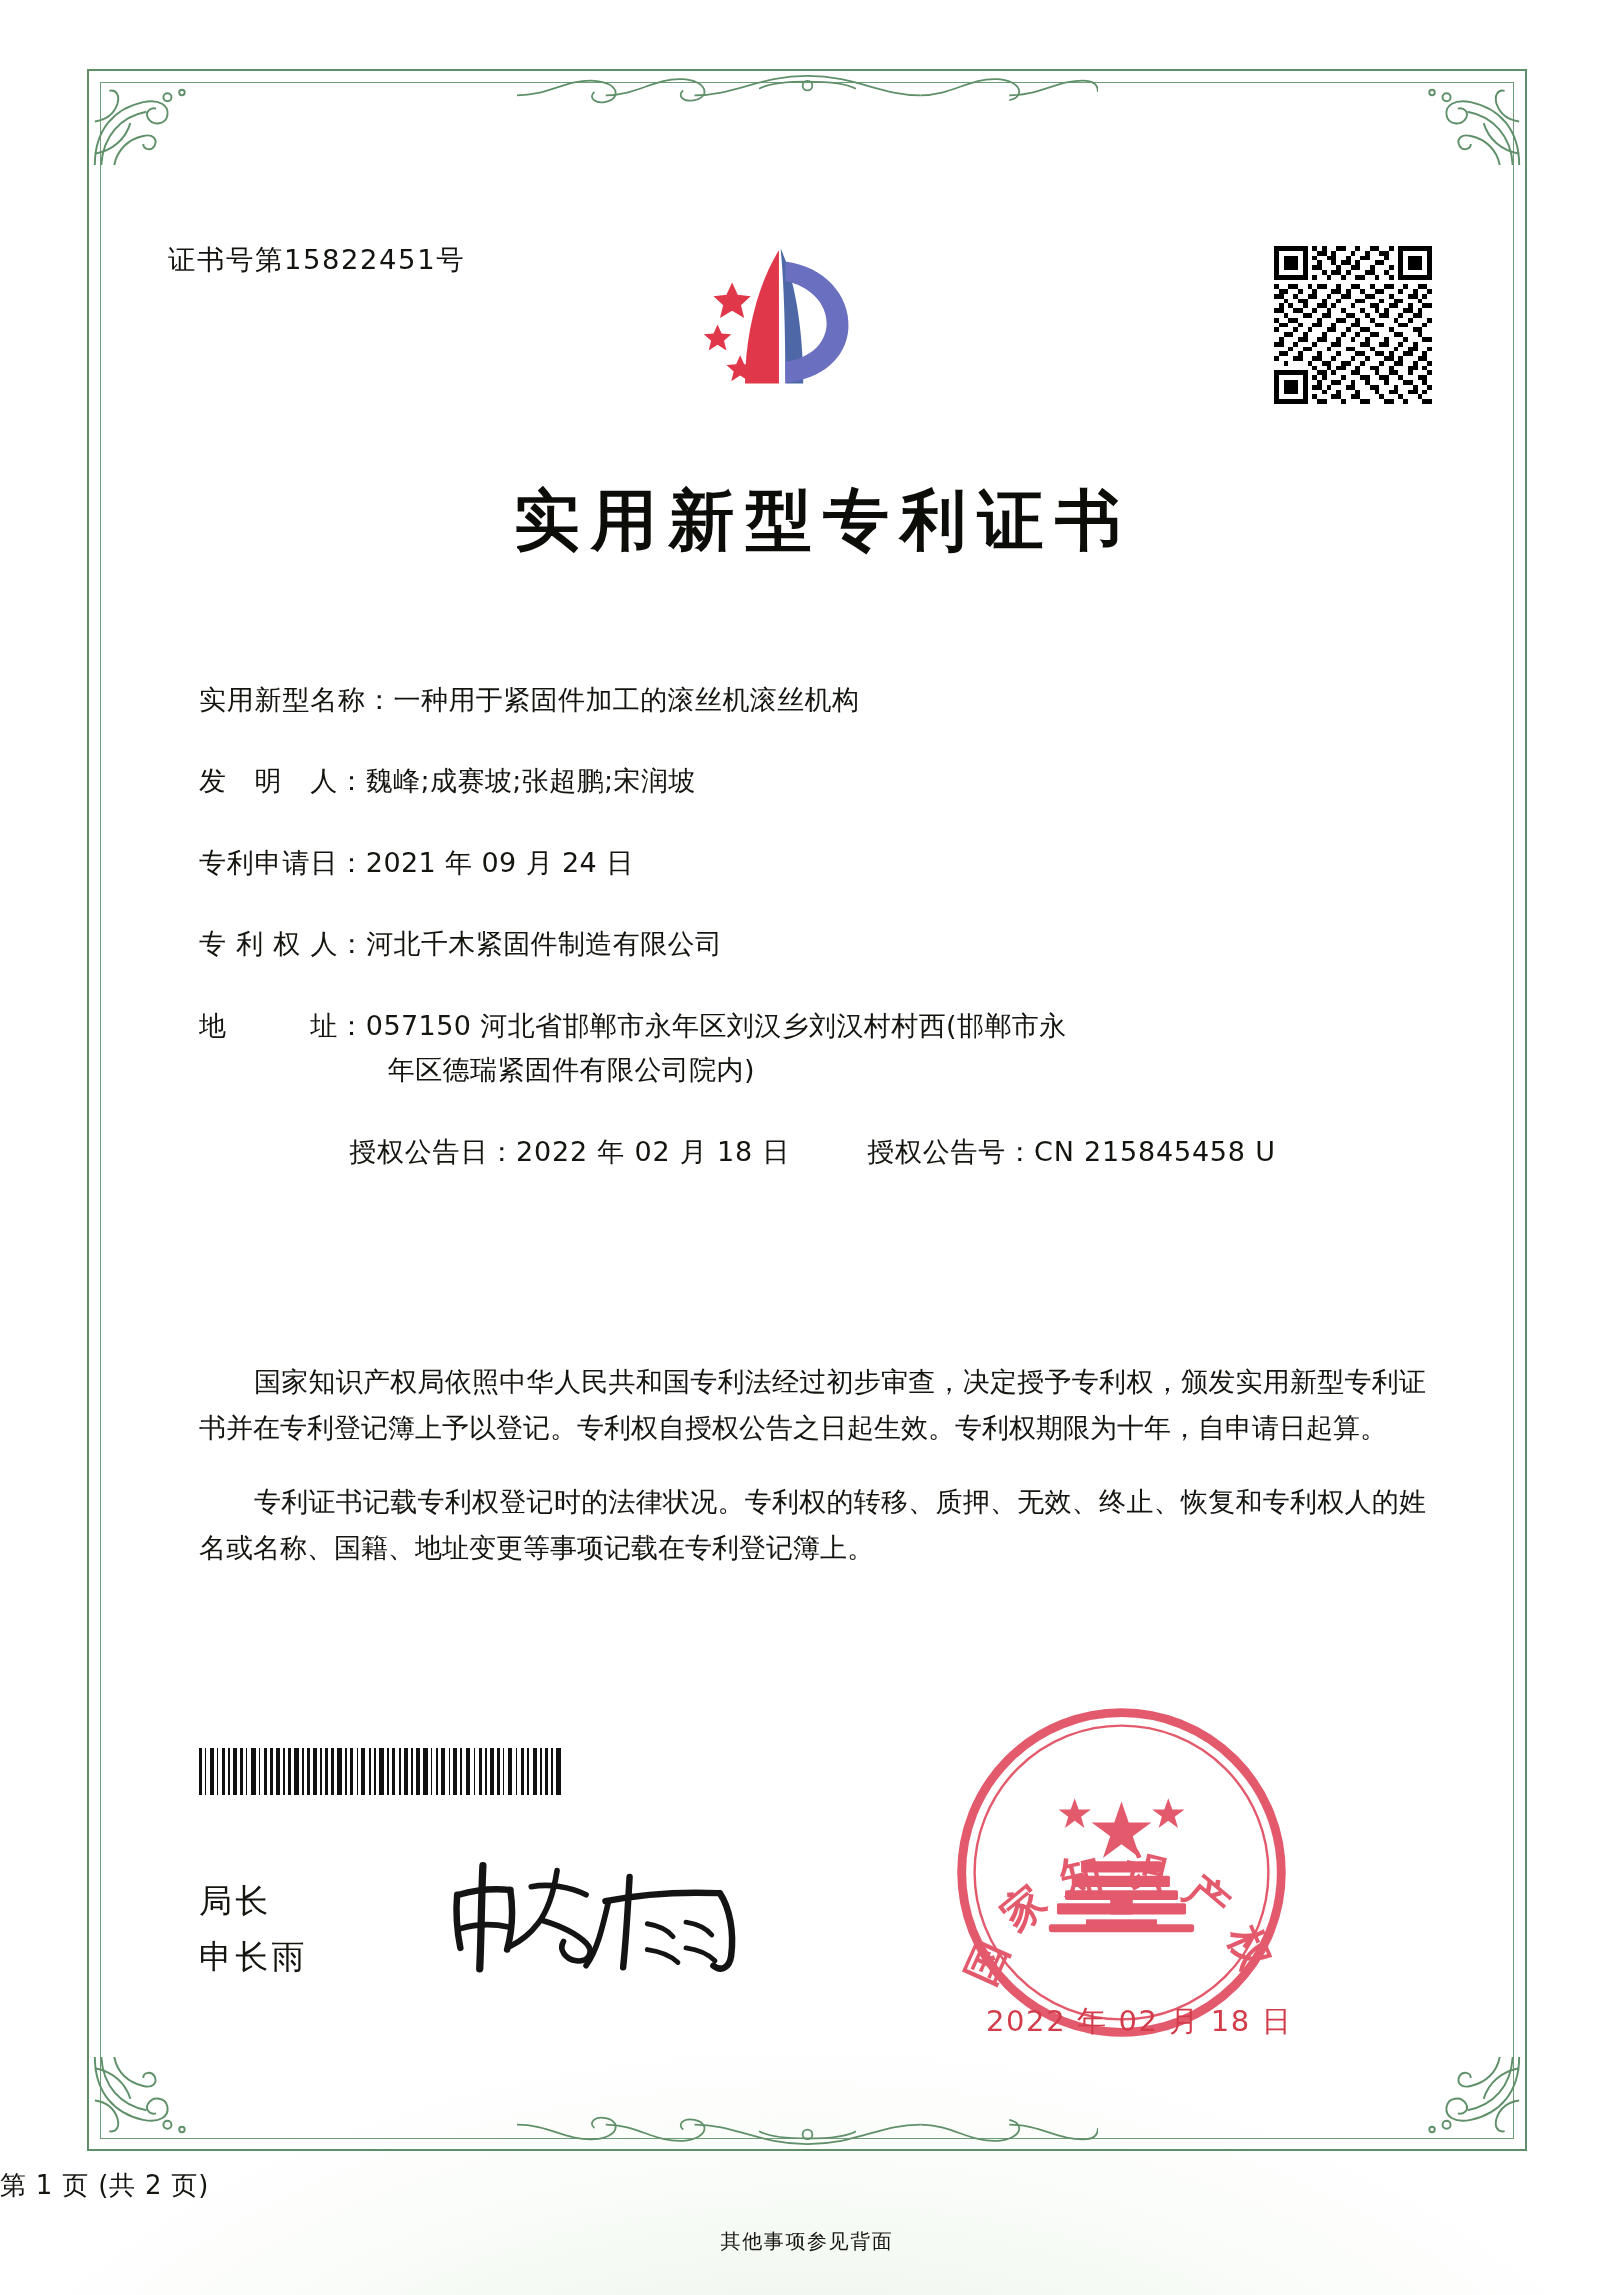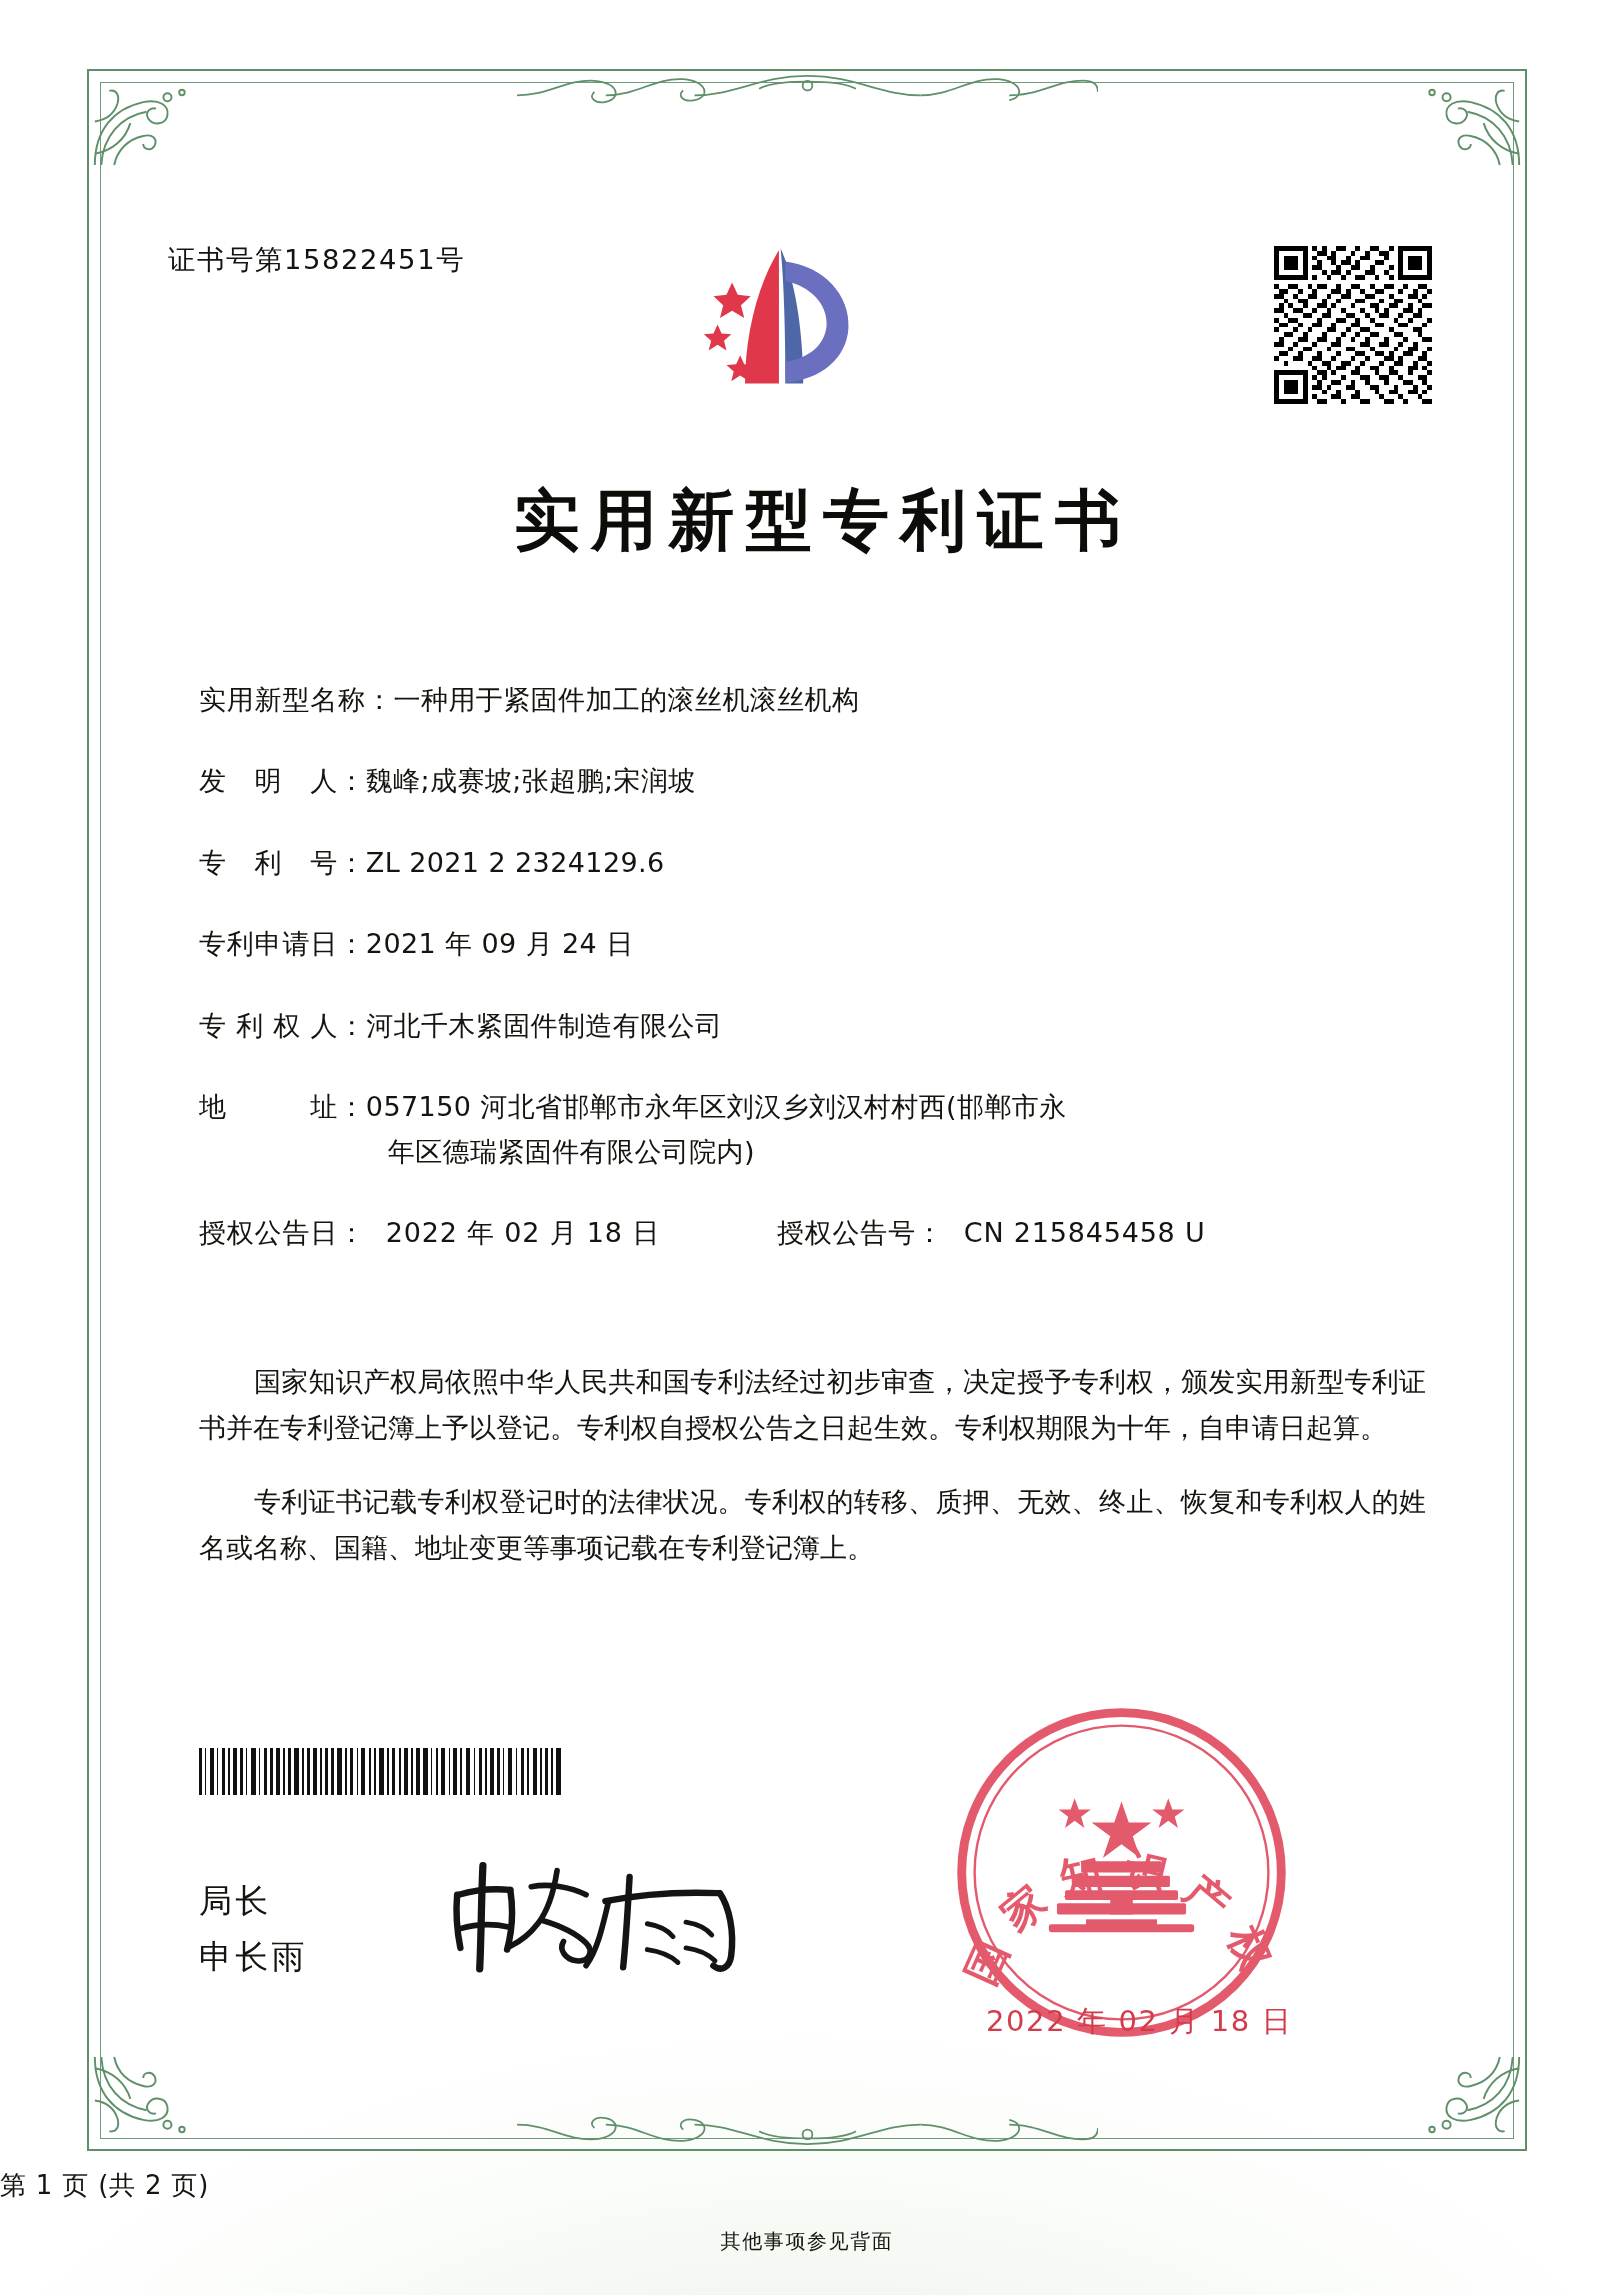--- a/index.html
+++ b/index.html
@@ -614,10 +614,6 @@
       <span class="field-value">魏峰;成赛坡;张超鹏;宋润坡</span>
     </div>
 
-    <div class="field-row">
-      <span class="field-label">专　利　号：</span>
-      <span class="field-value">ZL 2021 2 2324129.6</span>
-    </div>
 
     <div class="field-row">
       <span class="field-label">专利申请日：</span>

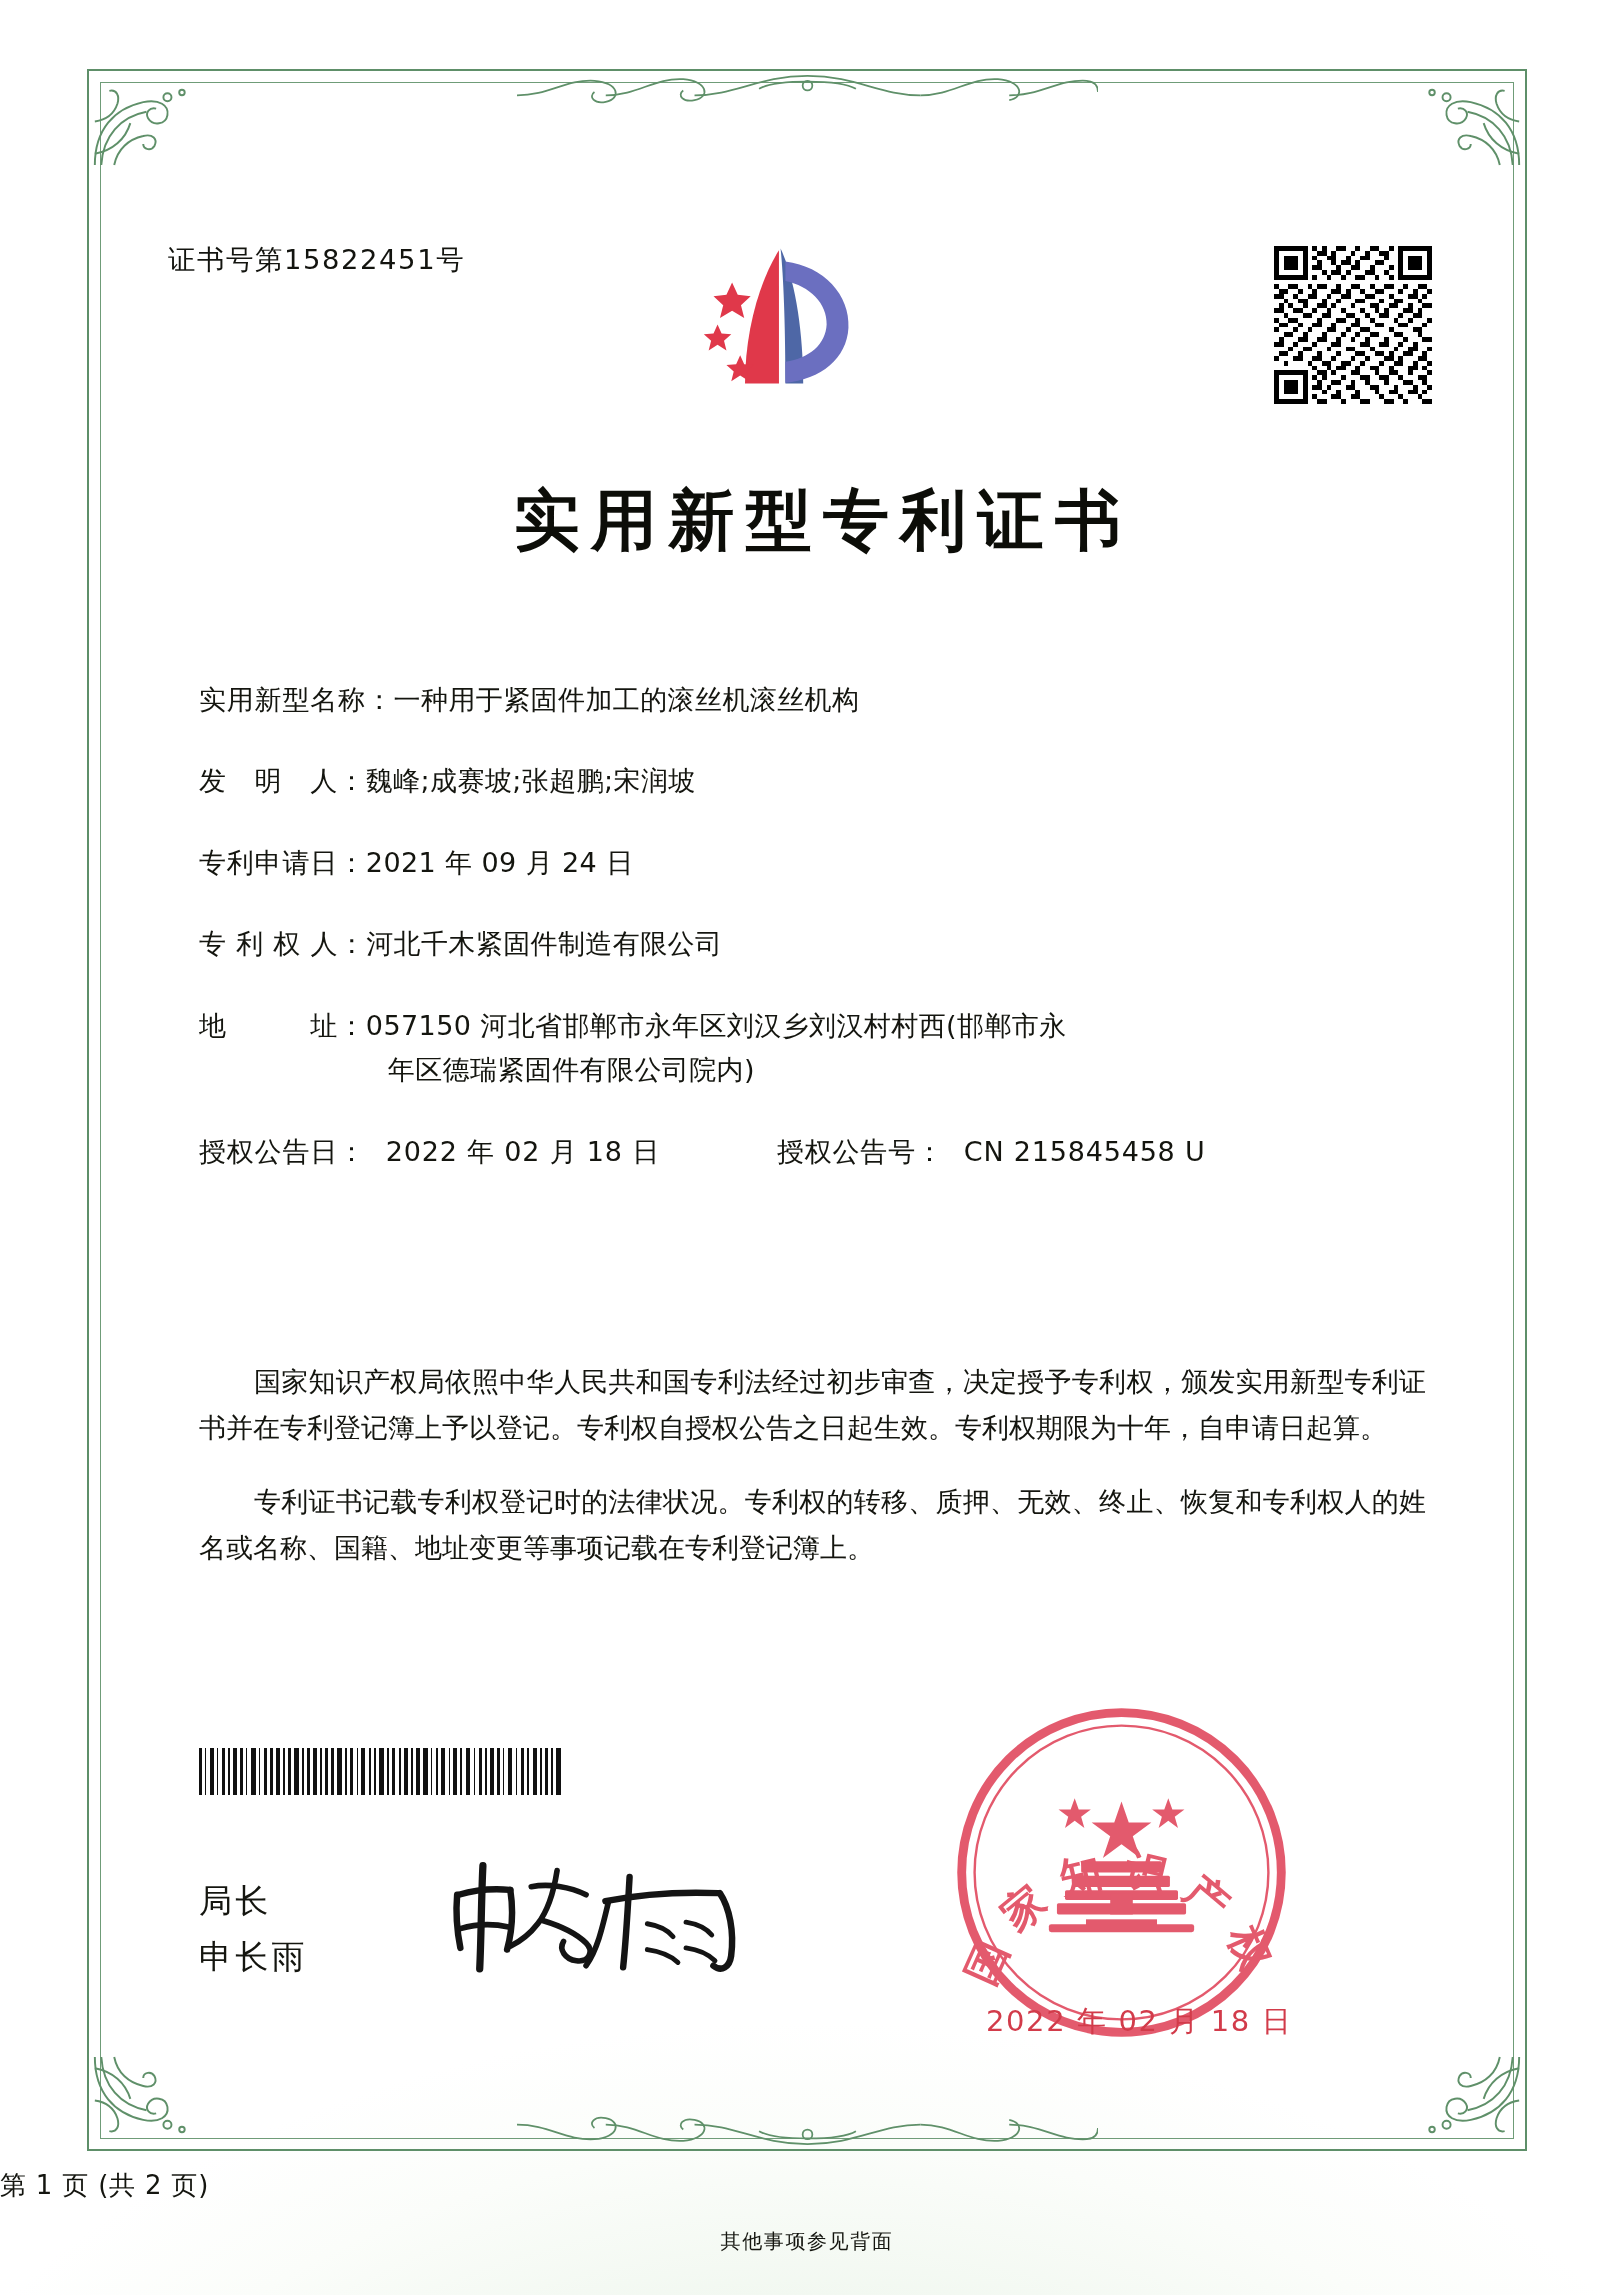--- a/index.html
+++ b/index.html
@@ -149,8 +149,7 @@
     margin-left: 22px;
   }
   .field-row.two-col {
-    justify-content: flex-start;
-    gap: 20px;
+    justify-content: center;
   }
   .field-row .col-gap {
     display: inline-block;

